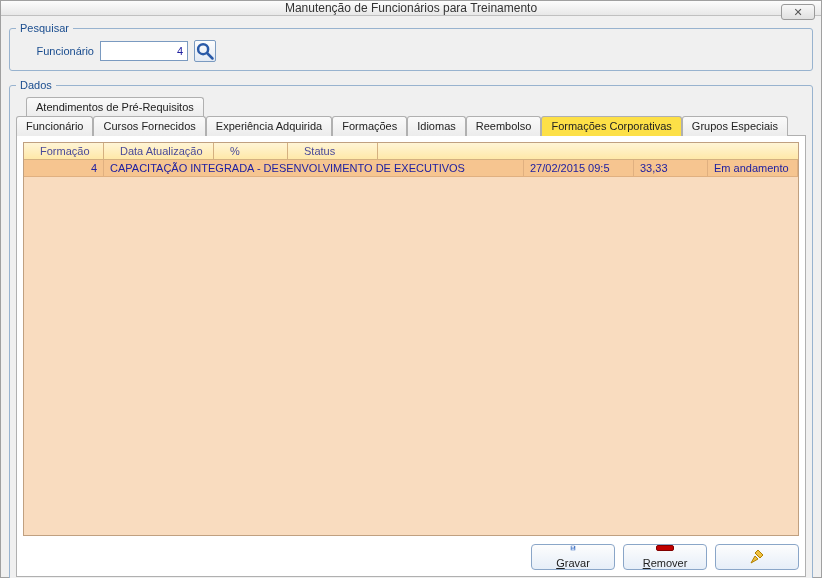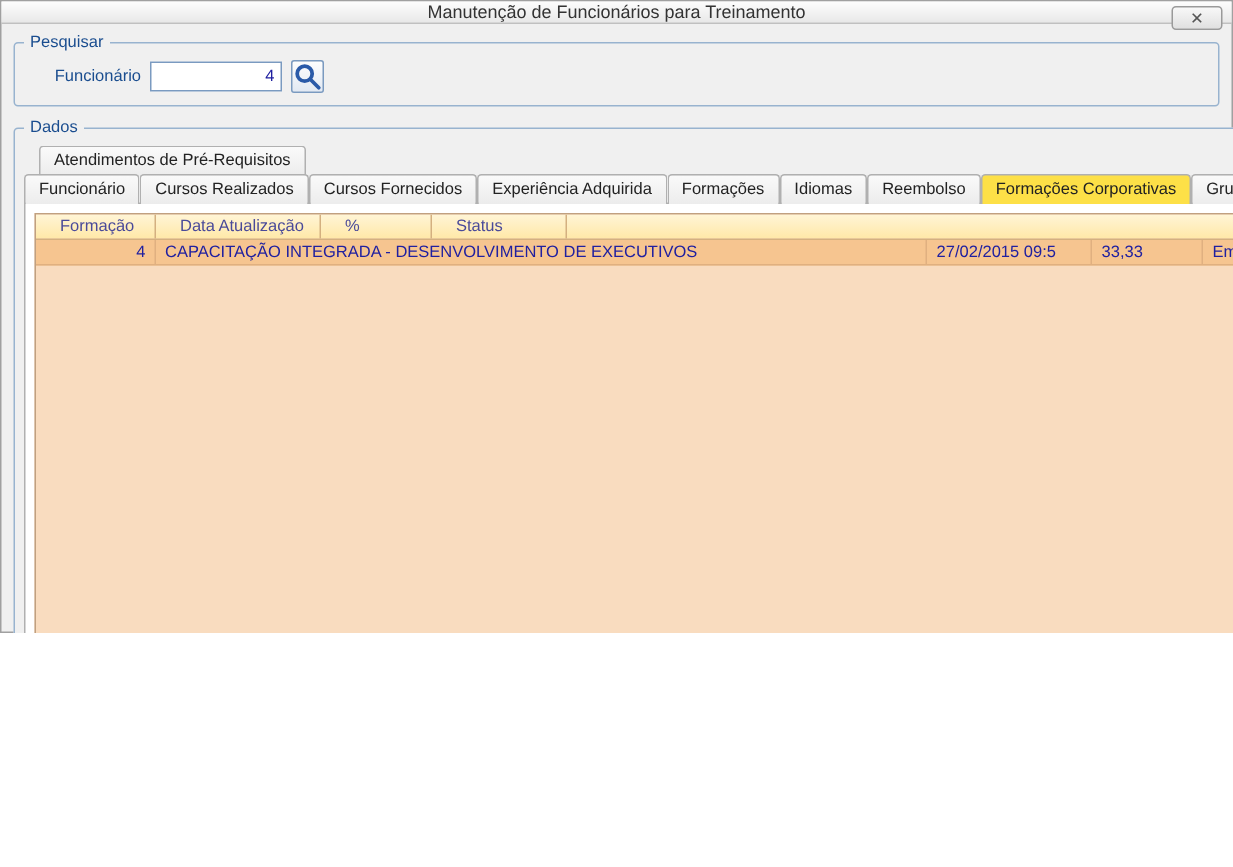--- a/index.html
+++ b/index.html
@@ -10,7 +10,7 @@
     background: #fff;
     color: #000;
   }
-  .window { width: 822px; height: 422px; background: #f0f0f0; display: flex; flex-direction: column; border: 1px solid #a0a0a0; }
+  .window { width: 822px; height: 578px; background: #f0f0f0; display: flex; flex-direction: column; border: 1px solid #a0a0a0; }
   .titlebar {
     height: 26px;
     background: linear-gradient(#fdfdfd, #e8e8e8);

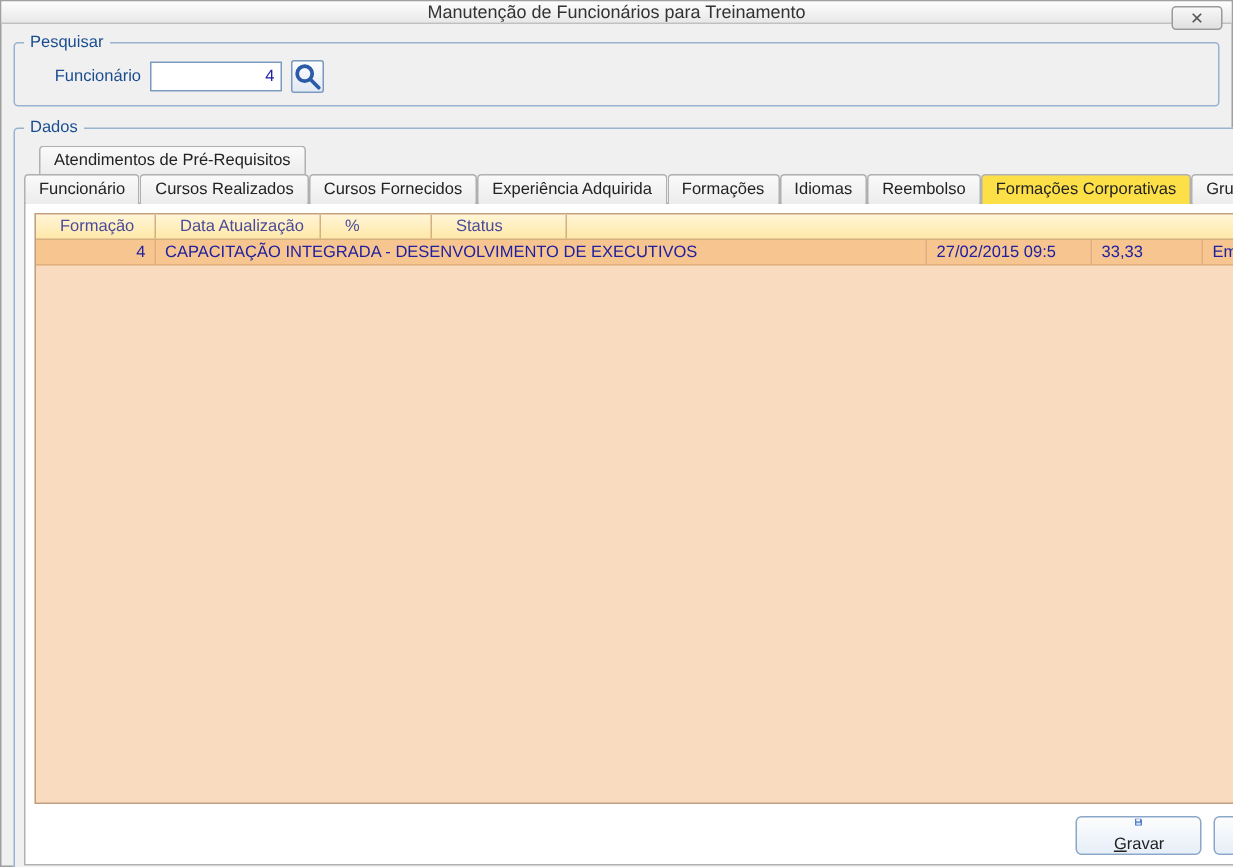--- a/index.html
+++ b/index.html
@@ -199,7 +199,6 @@
           </div>
           <div class="tab-row row2">
             <div class="tab">Funcionário</div>
-            <div class="tab">Cursos Realizados</div>
             <div class="tab">Cursos Fornecidos</div>
             <div class="tab">Experiência Adquirida</div>
             <div class="tab">Formações</div>

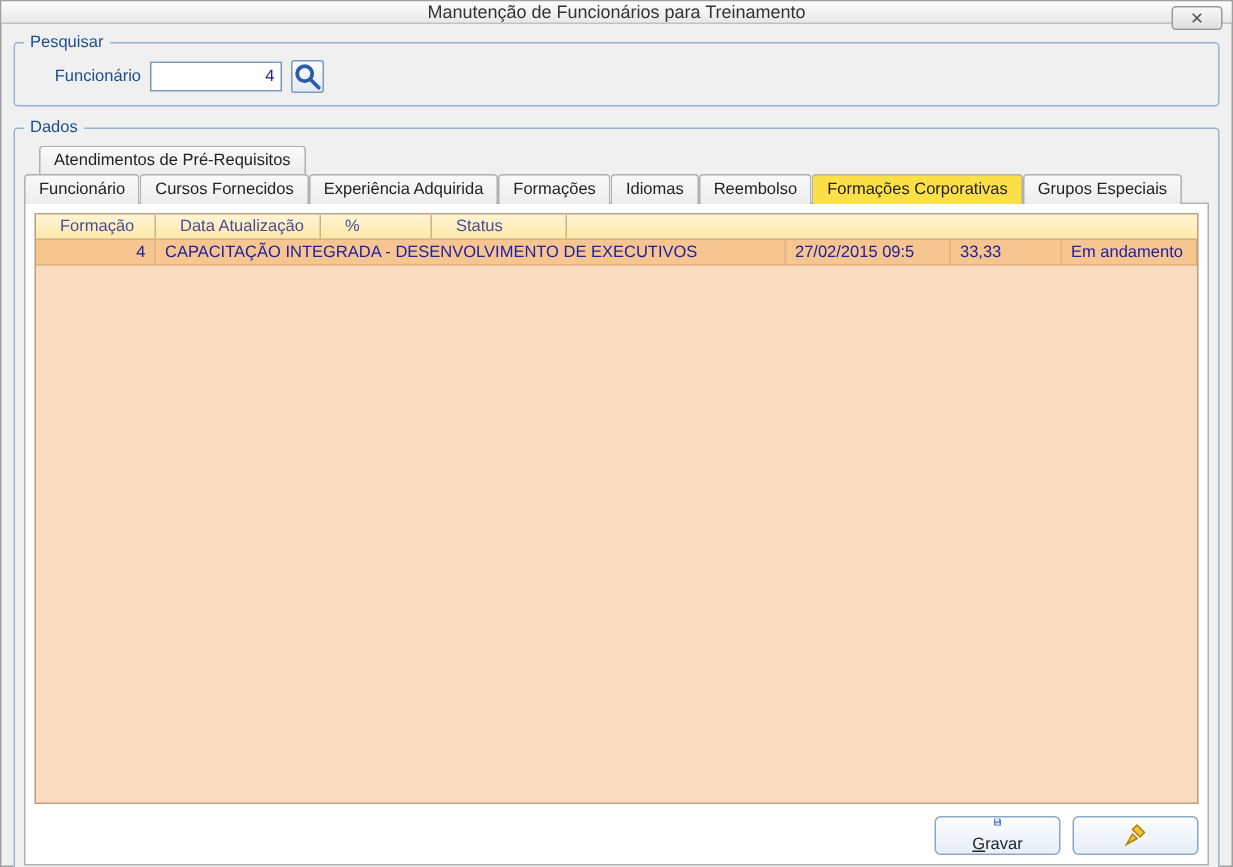--- a/index.html
+++ b/index.html
@@ -236,6 +236,10 @@
               <span><span class="u">G</span><span>ravar</span></span>
             </button>
             <button class="btn">
+              <span class="remover-icon"></span>
+              <span><span class="u">R</span><span>emover</span></span>
+            </button>
+            <button class="btn">
               <svg viewBox="0 0 16 16">
                 <path d="M9 1l5 5-3 3-5-5z" fill="#f0c040" stroke="#b08000"></path>
                   <path d="M6 7l-4 7 7-4z" fill="#f0c040" stroke="#b08000"></path>

